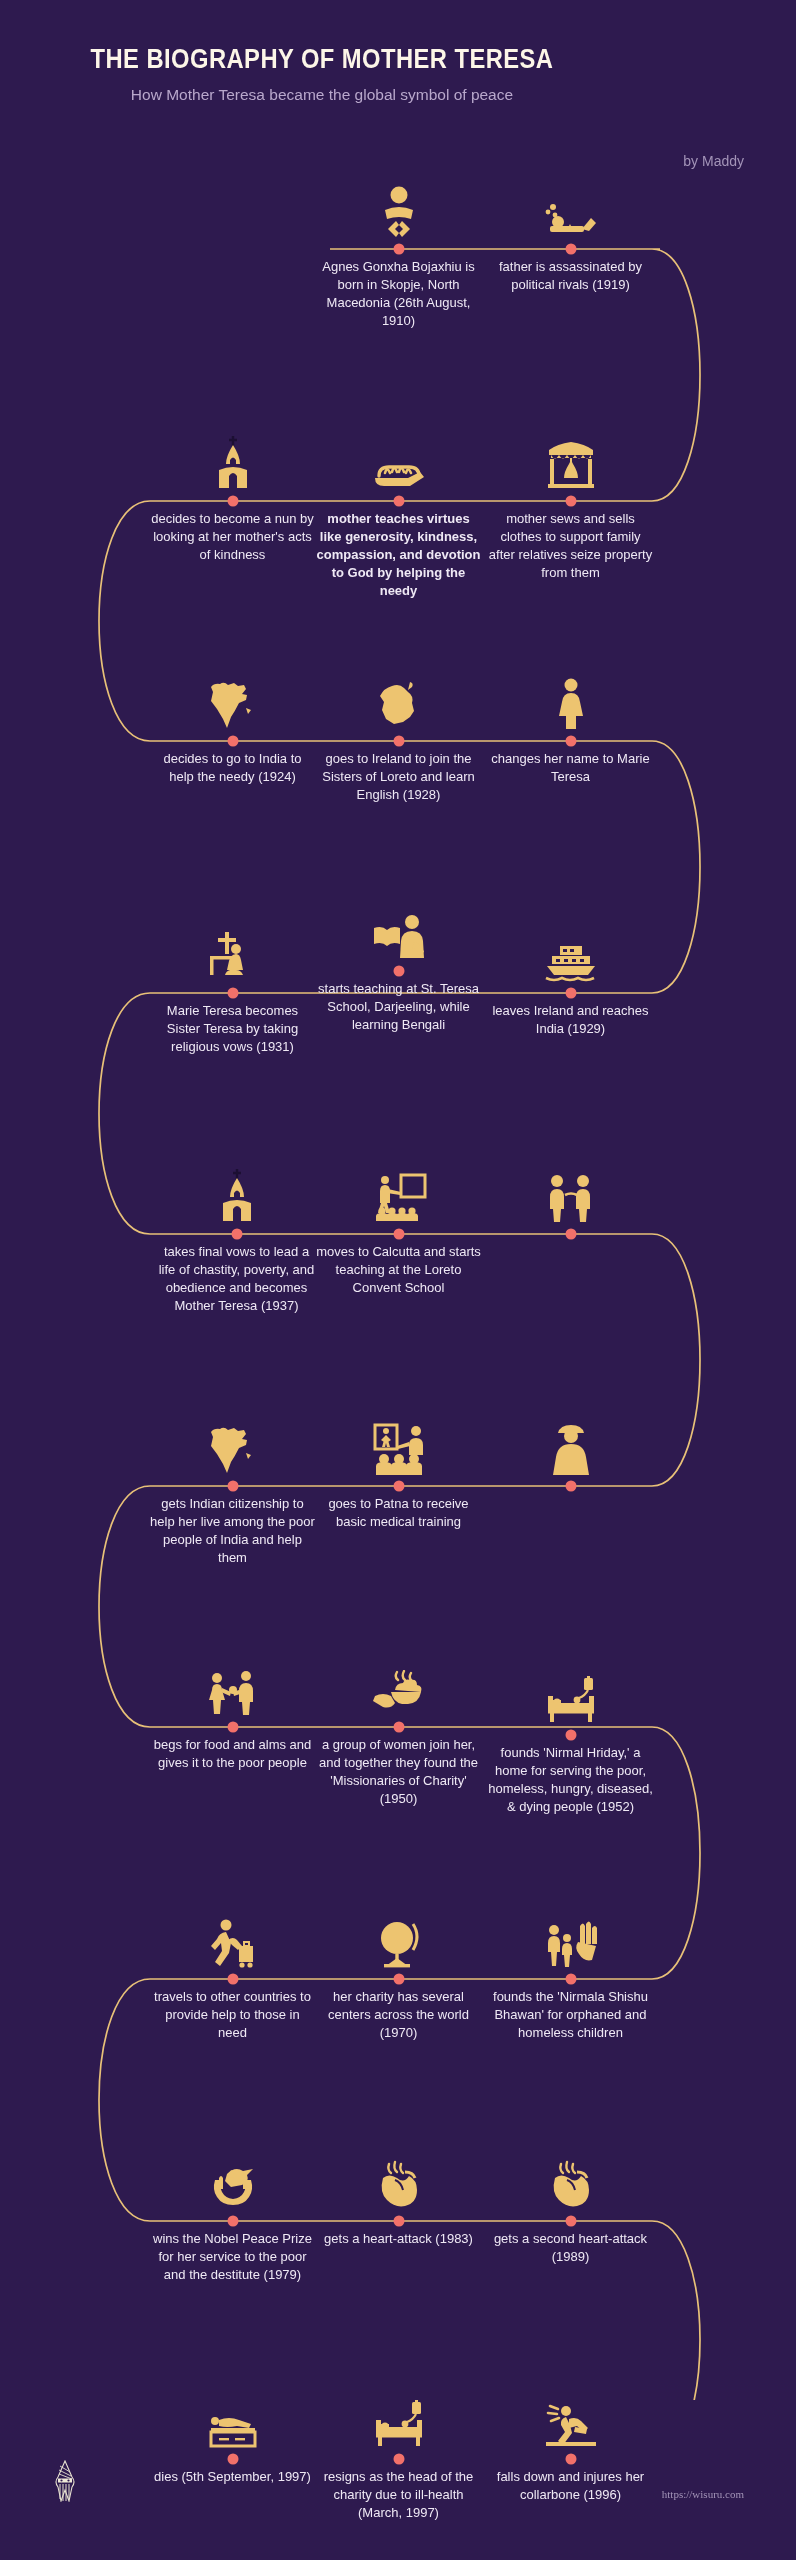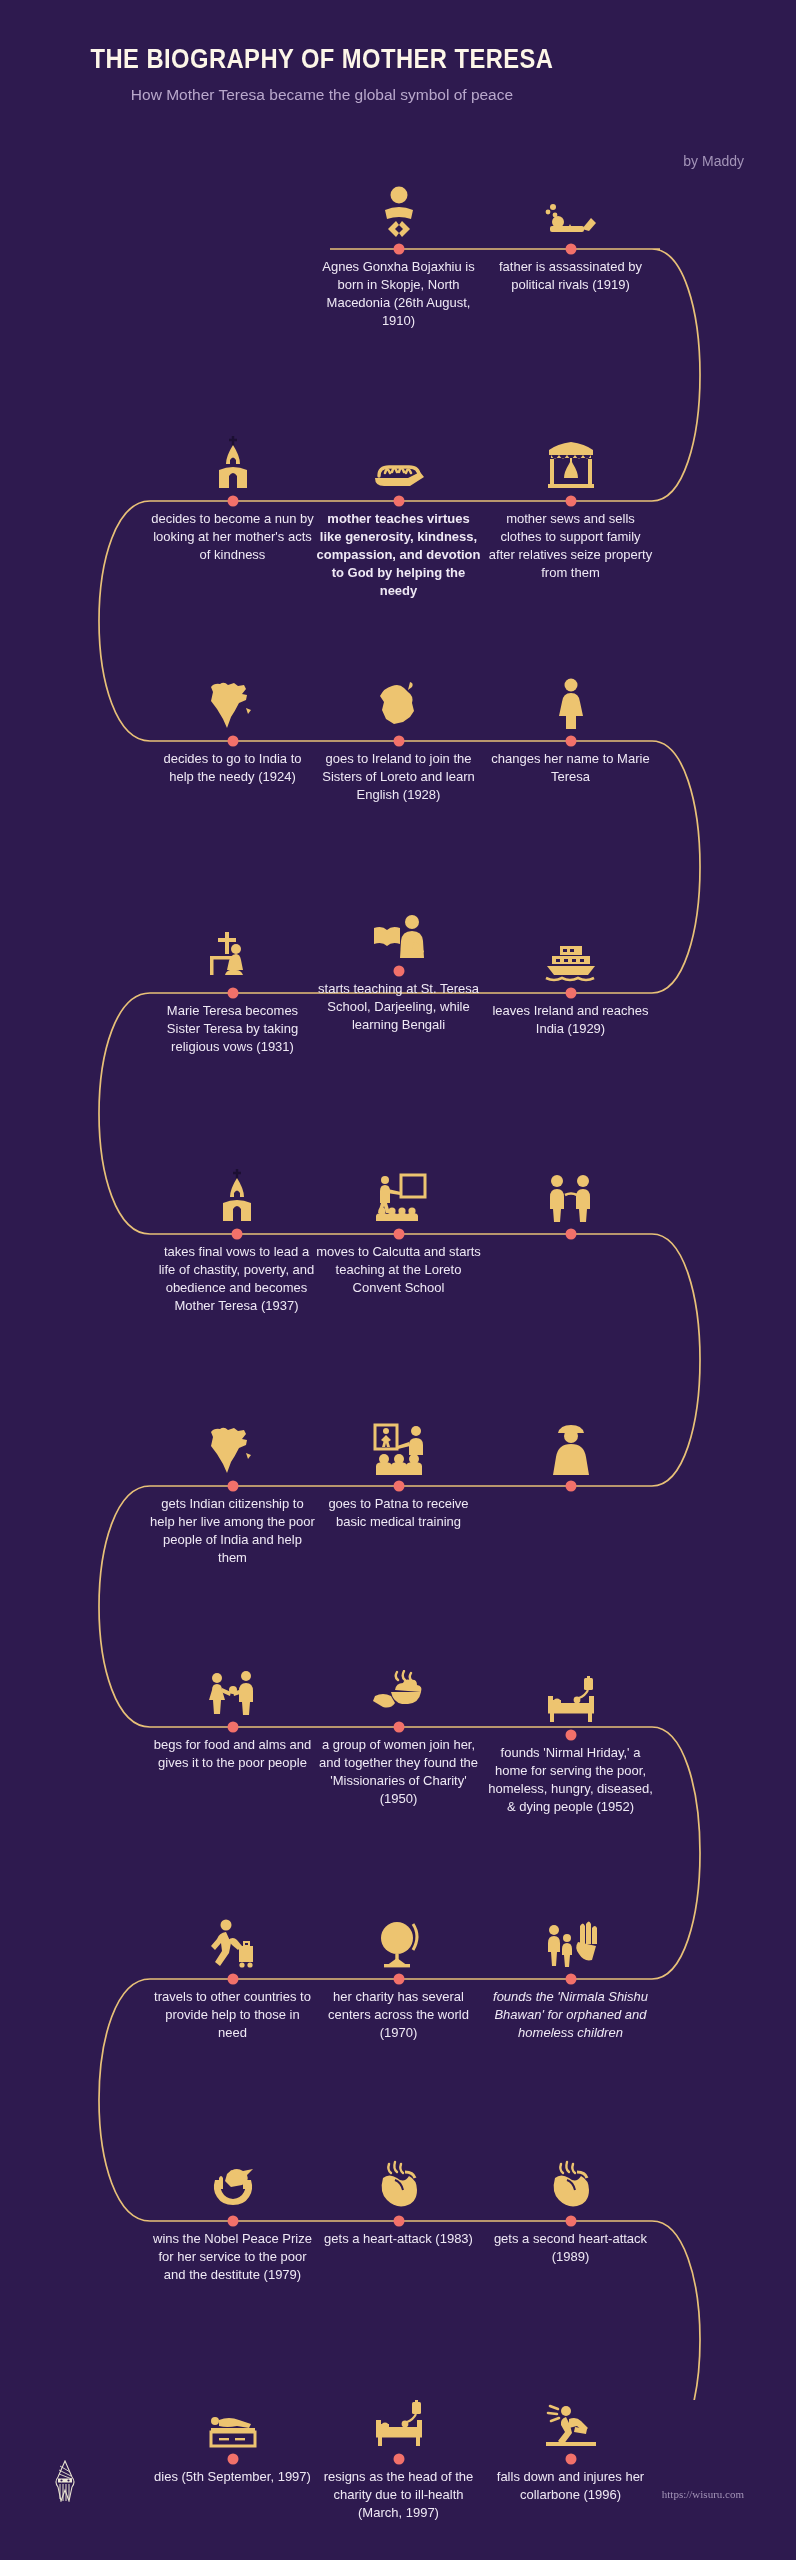--- a/index.html
+++ b/index.html
@@ -378,7 +378,7 @@
       <span class="dot"></span>
       <div class="caption">her charity has several centers across the world (1970)</div>
     </div>
-    <div class="node" style="left: 488px; top: 1979px; font-style: italic;">
+    <div class="node" style="left: 488px; top: 1979px;">
       <span class="icon">
         <svg width="54" height="48" viewBox="0 0 54 48">
           <circle cx="10" cy="10" r="5" fill="#edc470"></circle>

